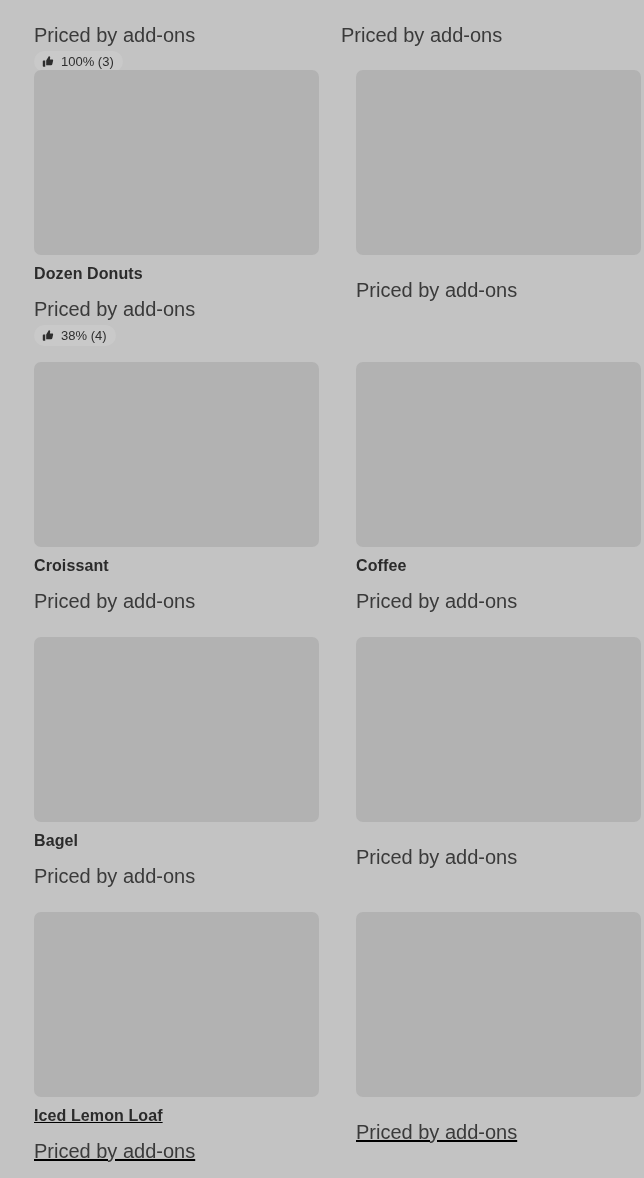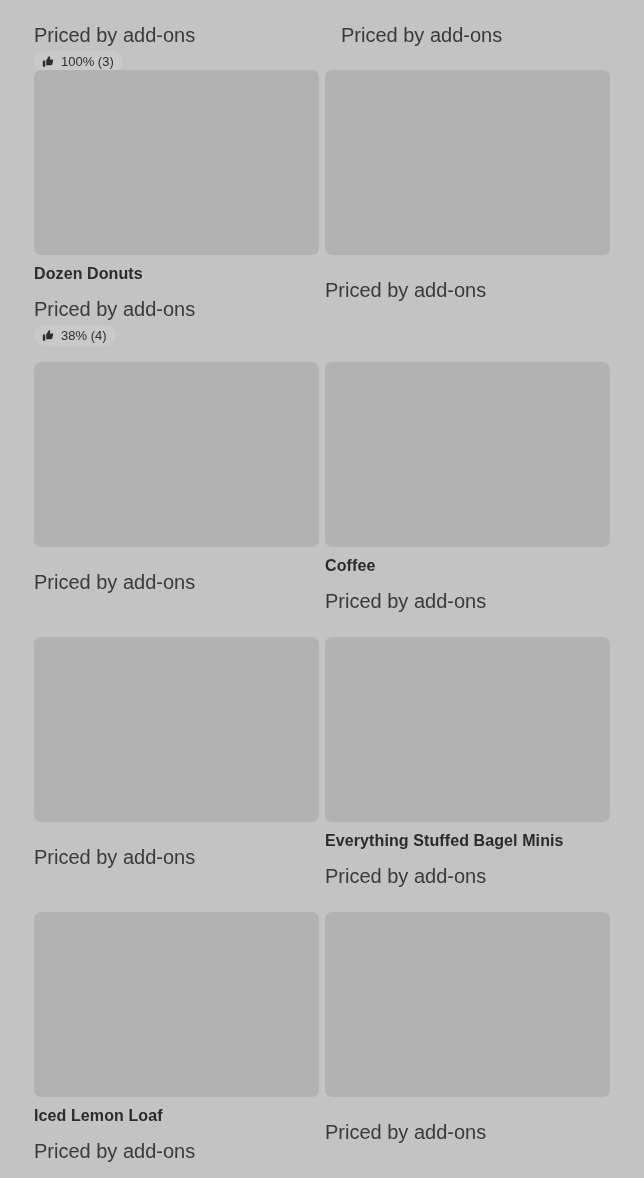--- a/index.html
+++ b/index.html
@@ -28,7 +28,7 @@
     width: 608px;
     padding-left: 34px;
     box-sizing: border-box;
-    column-gap: 6px;
+    column-gap: 37px;
   }
 
   .card {

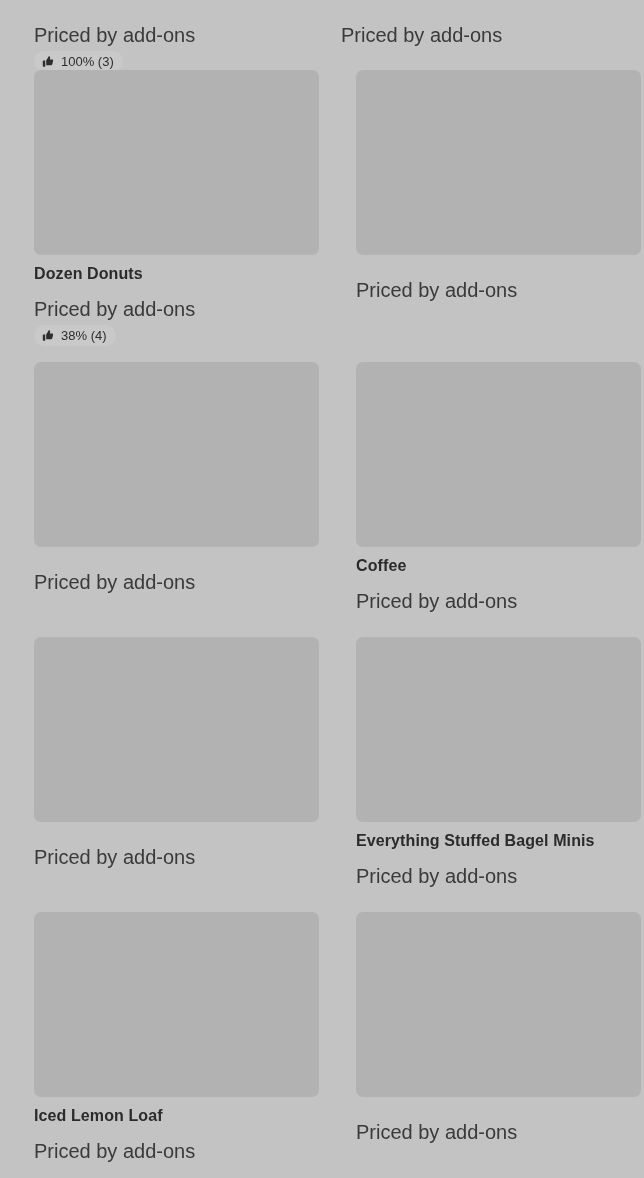--- a/index.html
+++ b/index.html
@@ -173,6 +173,7 @@
     <div class="card">
       <div class="thumb"></div>
       <div class="card-body">
+        <div class="title">Croissant</div>
         <div class="subtitle">Priced by add-ons</div>
       </div>
     </div>

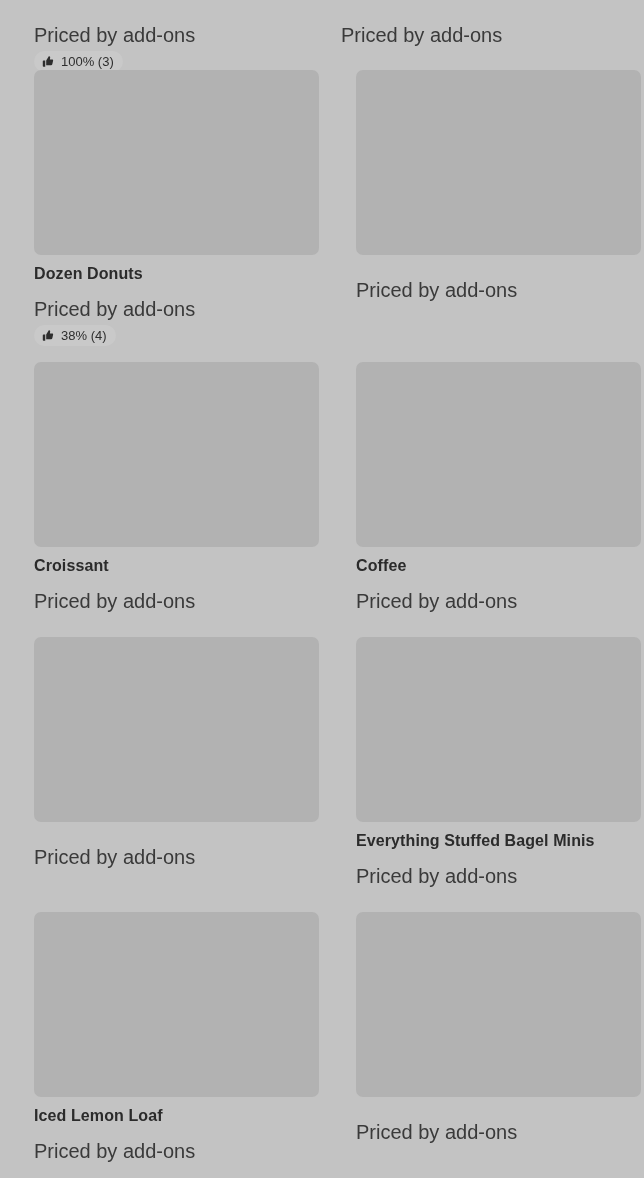--- a/index.html
+++ b/index.html
@@ -190,6 +190,7 @@
     <div class="card">
       <div class="thumb"></div>
       <div class="card-body">
+        <div class="title">Bagel</div>
         <div class="subtitle">Priced by add-ons</div>
       </div>
     </div>

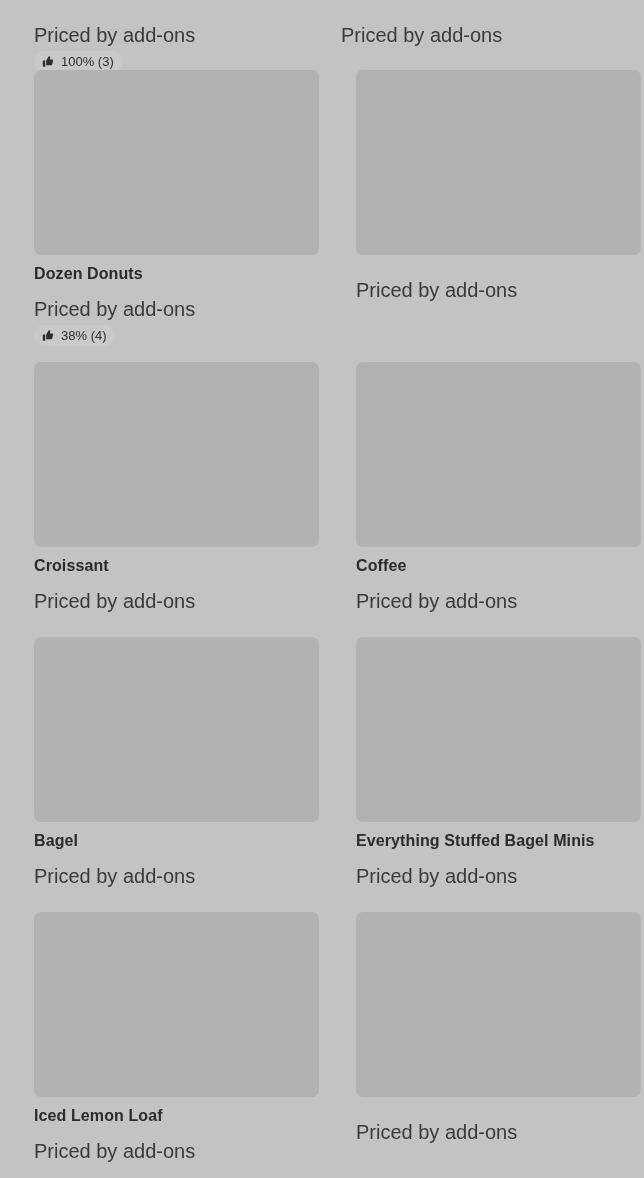--- a/index.html
+++ b/index.html
@@ -197,7 +197,6 @@
     <div class="card">
       <div class="thumb"></div>
       <div class="card-body">
-        <div class="title">Everything Stuffed Bagel Minis</div>
         <div class="subtitle">Priced by add-ons</div>
       </div>
     </div>

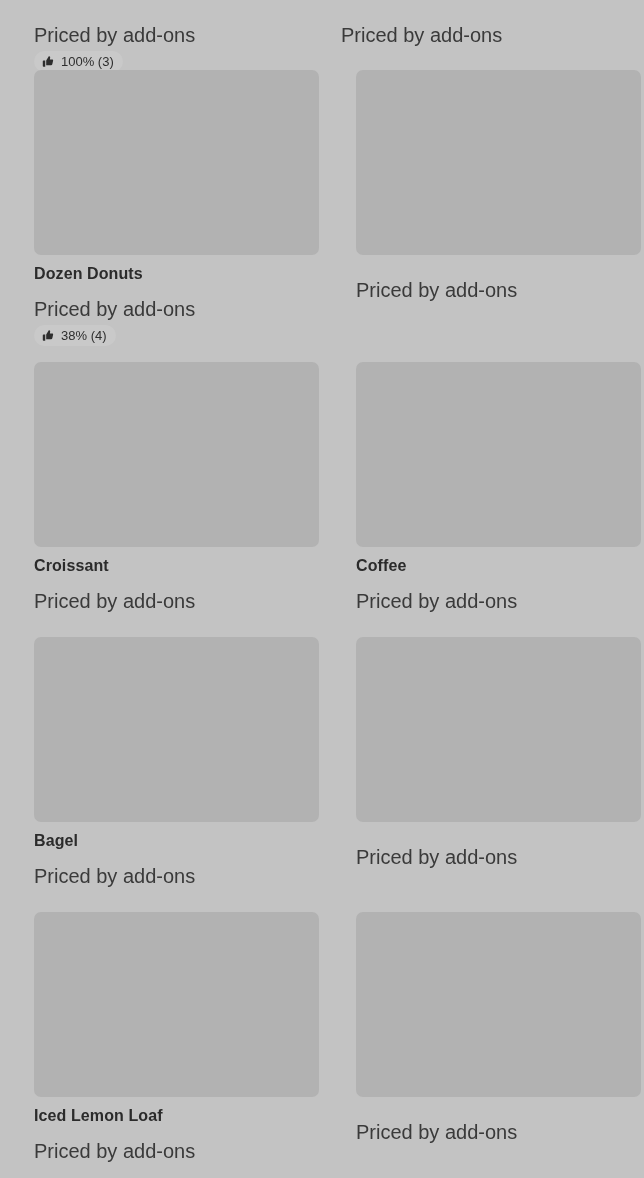--- a/index.html
+++ b/index.html
@@ -202,7 +202,7 @@
     </div>
   </div>
 
-  <div class="row" style="margin-top: 27px;">
+  <div class="row" style="margin-top: 27px; text-decoration: underline;">
     <div class="card">
       <div class="thumb"></div>
       <div class="card-body">

